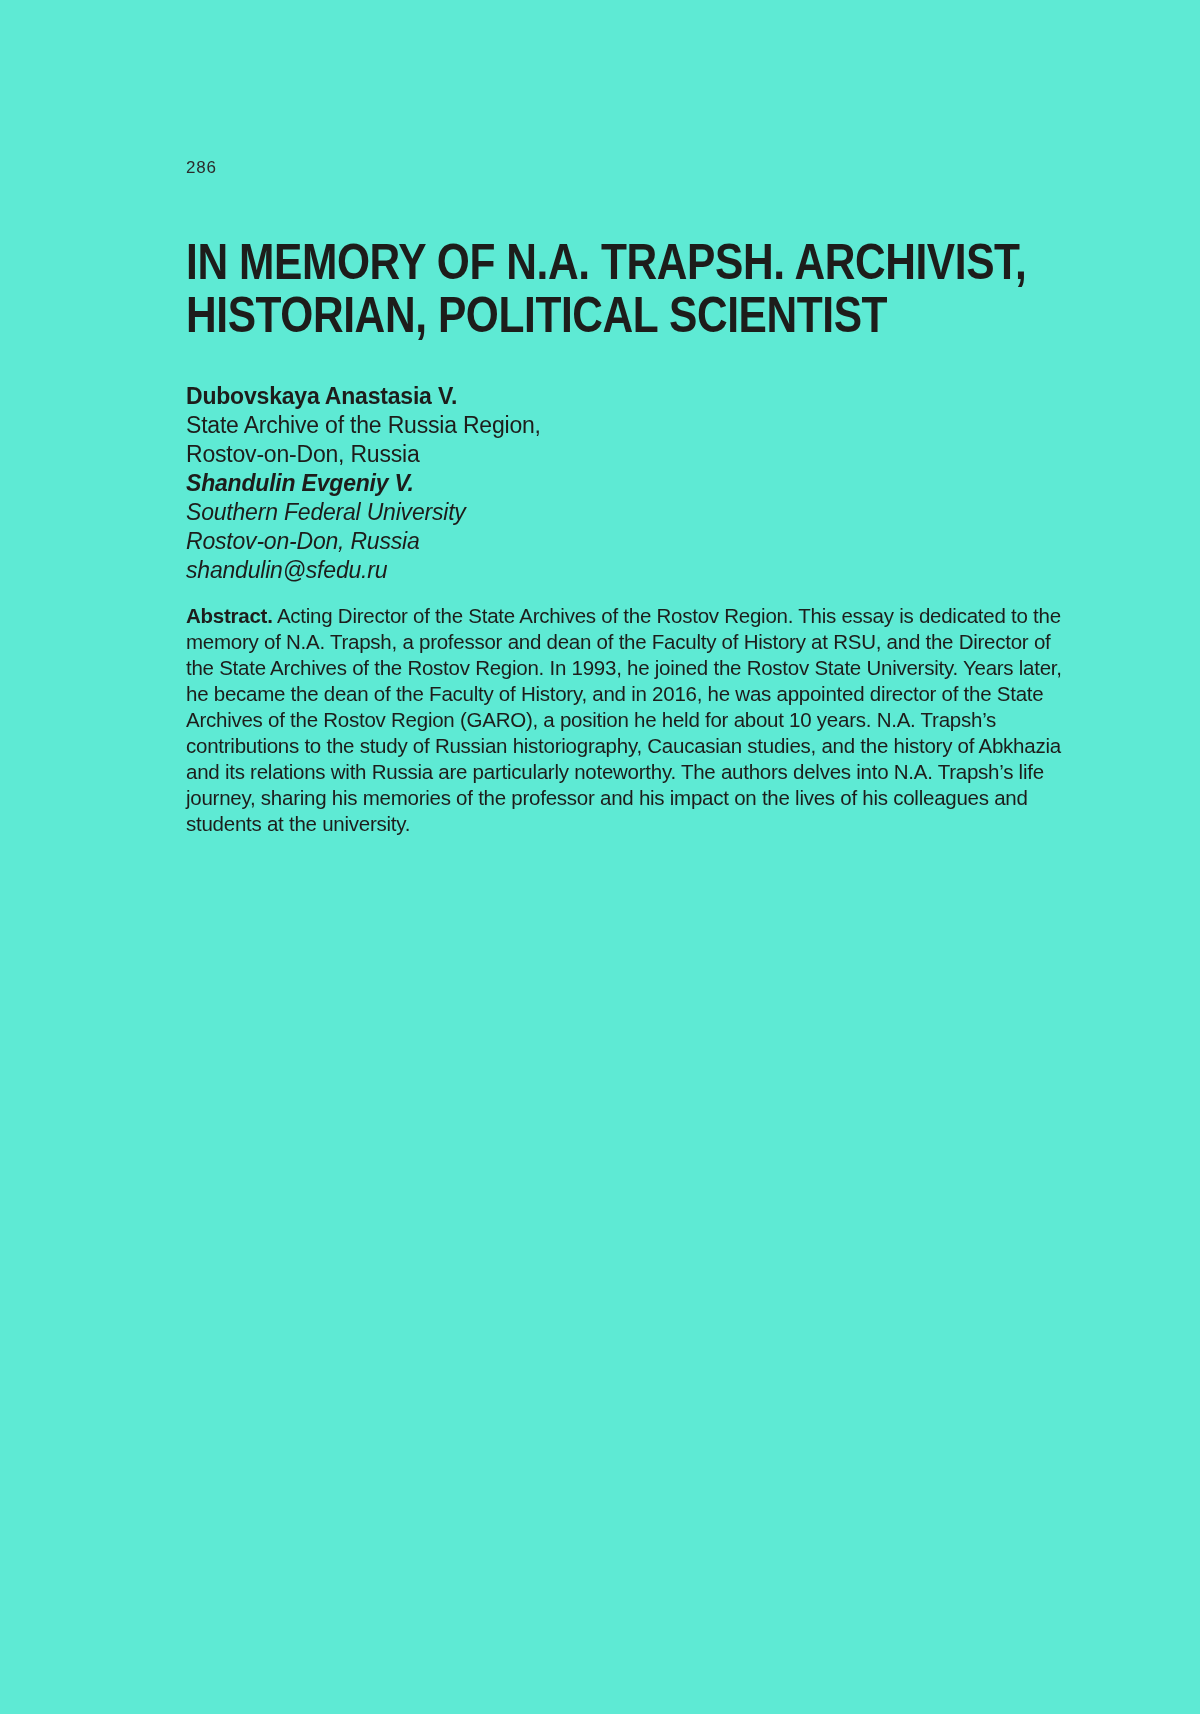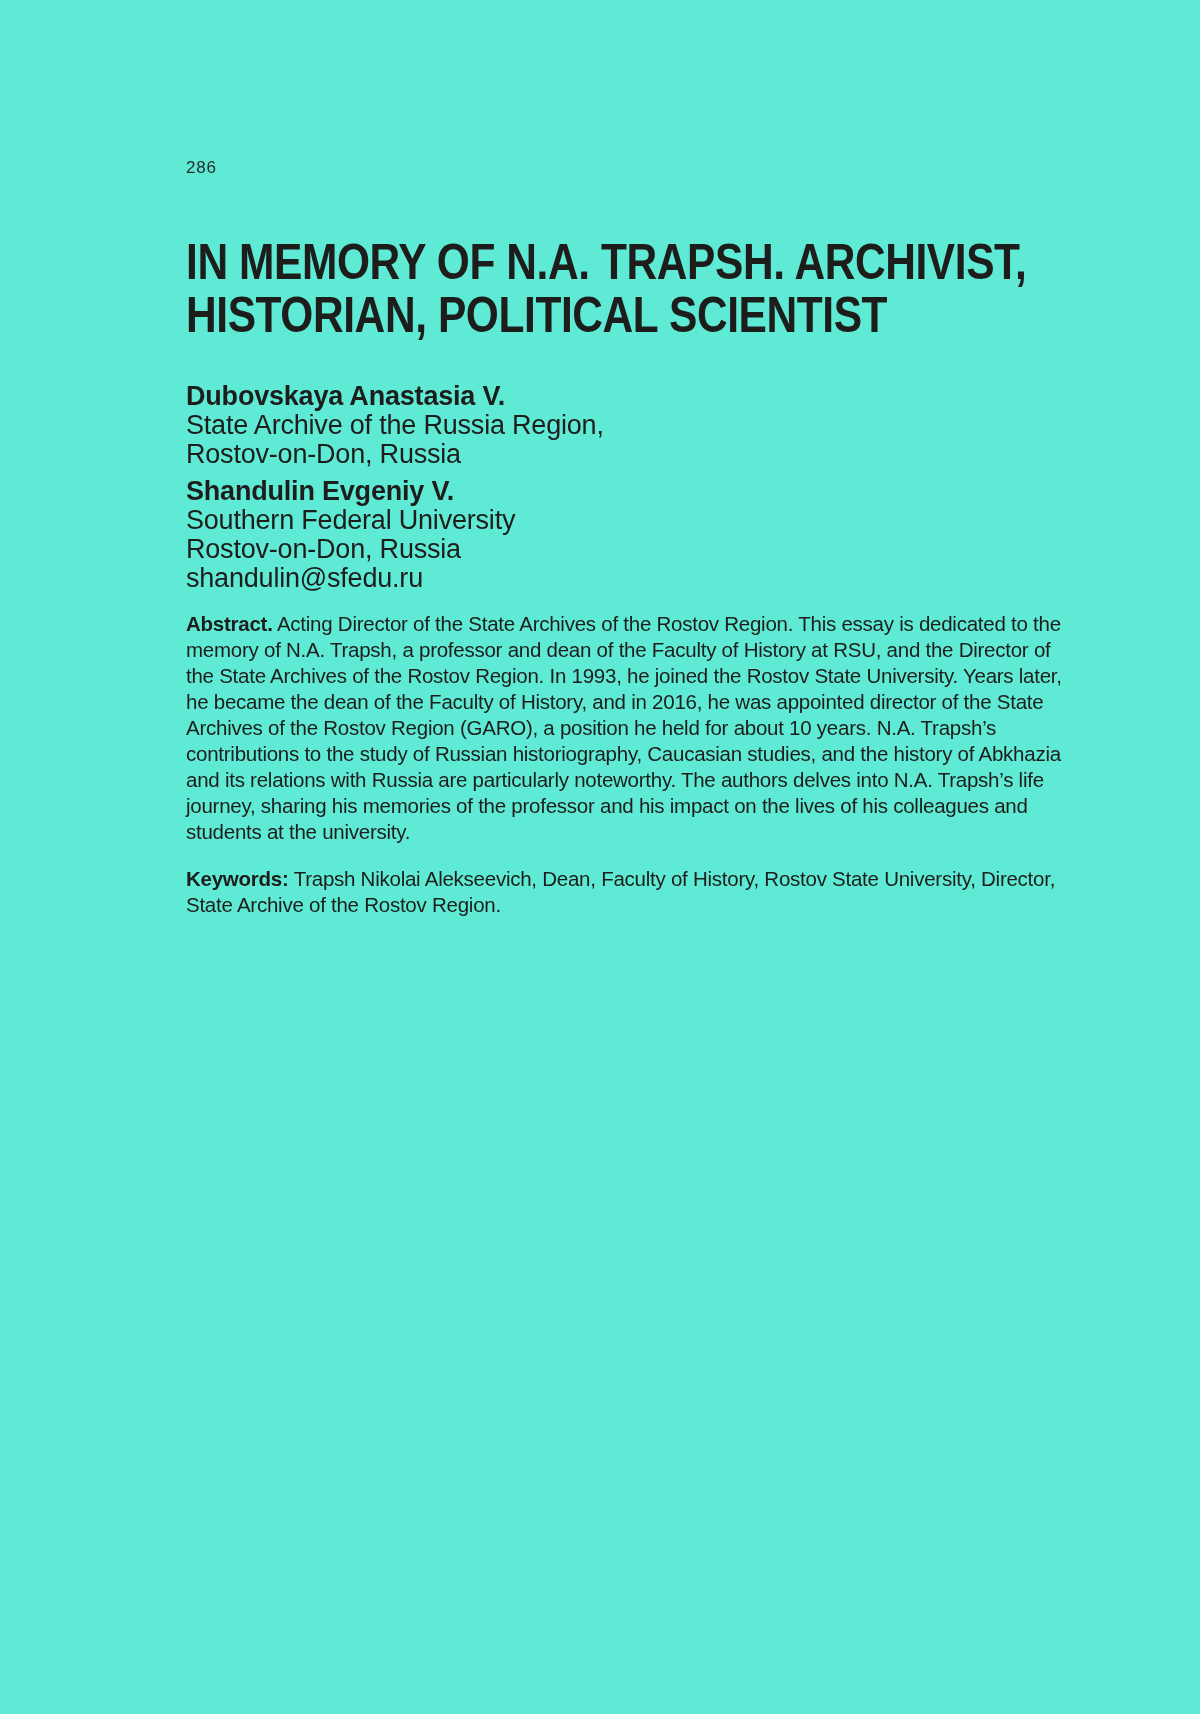--- a/index.html
+++ b/index.html
@@ -57,7 +57,7 @@
     margin-top: 40px;
   }
   .author-block {
-    font-size: 27px;
+    font-size: 23px;
     line-height: 29px;
     letter-spacing: -0.2px;
   }

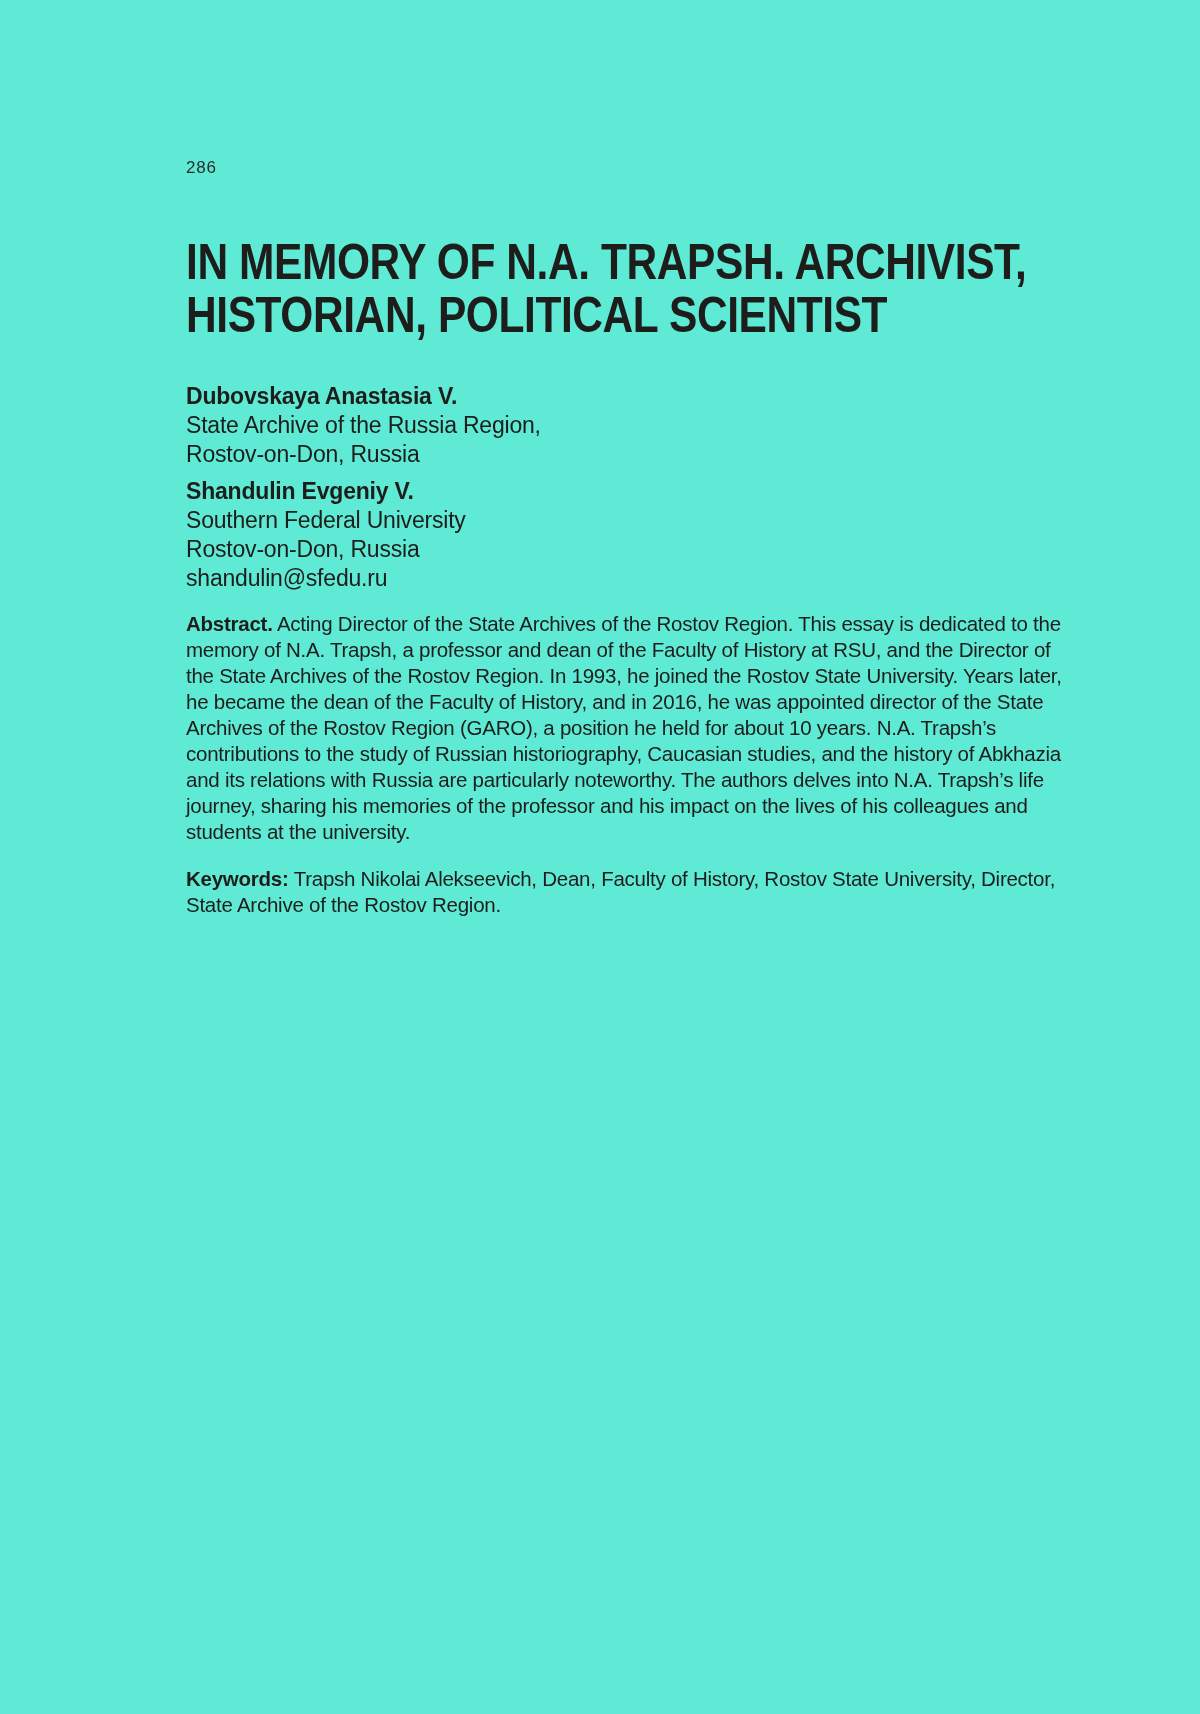--- a/index.html
+++ b/index.html
@@ -62,7 +62,8 @@
     letter-spacing: -0.2px;
   }
   .author-block + .author-block {
-    margin-top: 8px;
+    margin-top: 0;
+    font-style: italic;
   }
   .author-name {
     font-weight: bold;

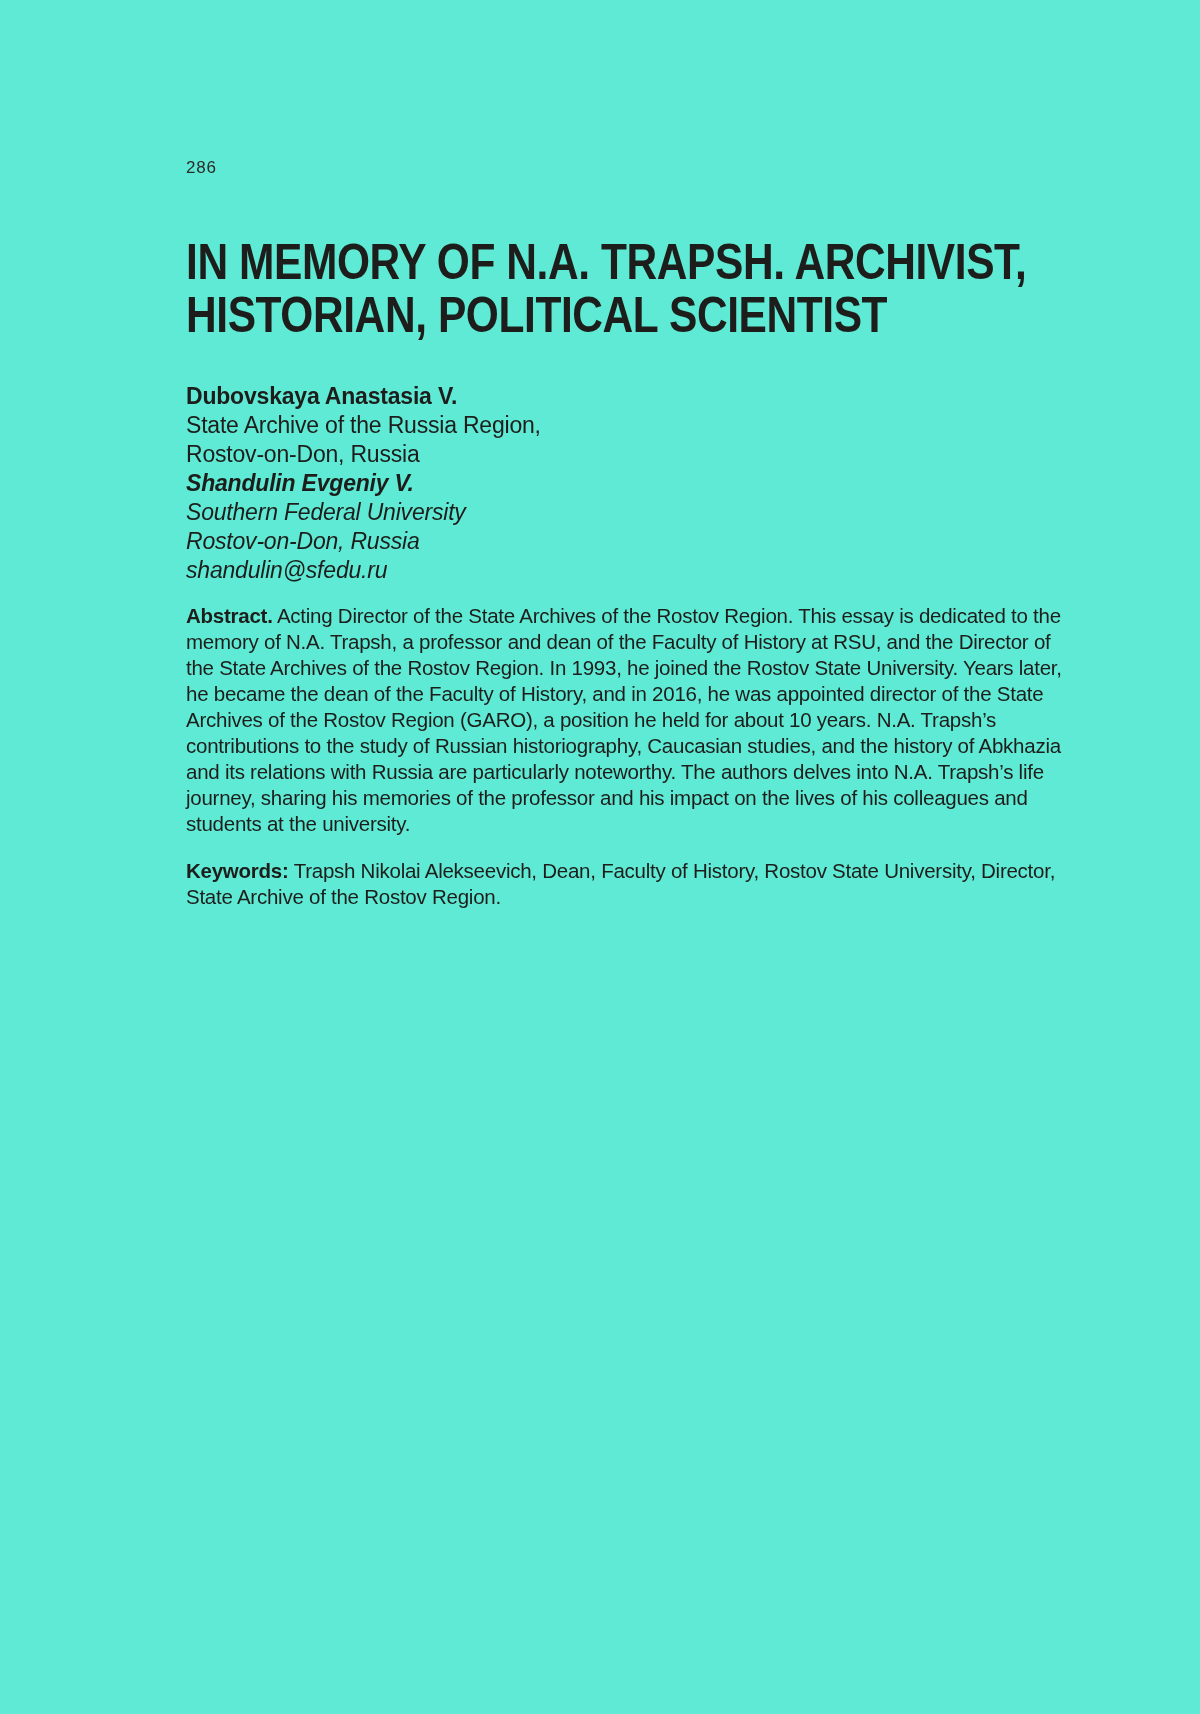--- a/index.html
+++ b/index.html
@@ -120,9 +120,6 @@
       <span class="para-label">Abstract.</span><span> Acting Director of the State Archives of the Rostov Region. This essay is dedicated to the memory of N.A. Trapsh, a professor and dean of the Faculty of History at RSU, and the Director of the State Archives of the Rostov Region. In 1993, he joined the Rostov State University. Years later, he became the dean of the Faculty of History, and in 2016, he was appointed director of the State Archives of the Rostov Region (GARO), a position he held for about 10 years. N.A. Trapsh’s contributions to the study of Russian historiography, Caucasian studies, and the history of Abkhazia and its relations with Russia are particularly noteworthy. The authors delves into N.A. Trapsh’s life journey, sharing his memories of the professor and his impact on the lives of his colleagues and students at the university.</span>
     </p>
 
-    <p class="paragraph keywords">
-      <span class="para-label">Keywords:</span><span> Trapsh Nikolai Alekseevich, Dean, Faculty of History, Rostov State University, Director, State Archive of the Rostov Region.</span>
-    </p>
 
   </div>
 

